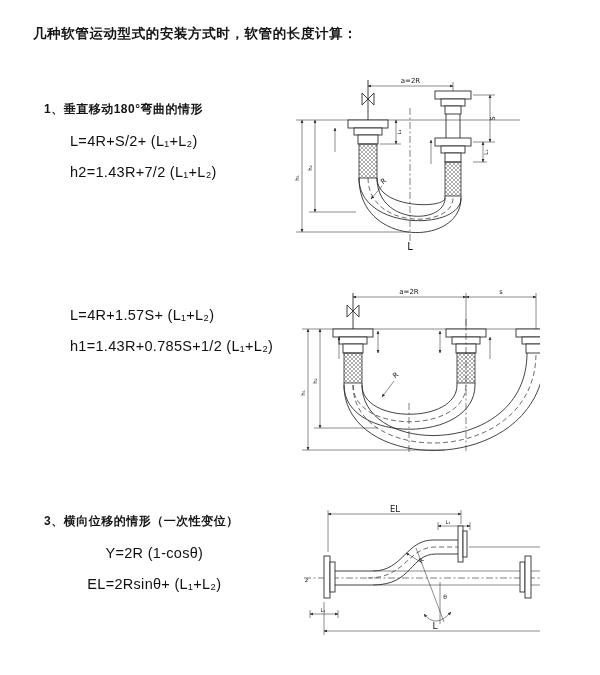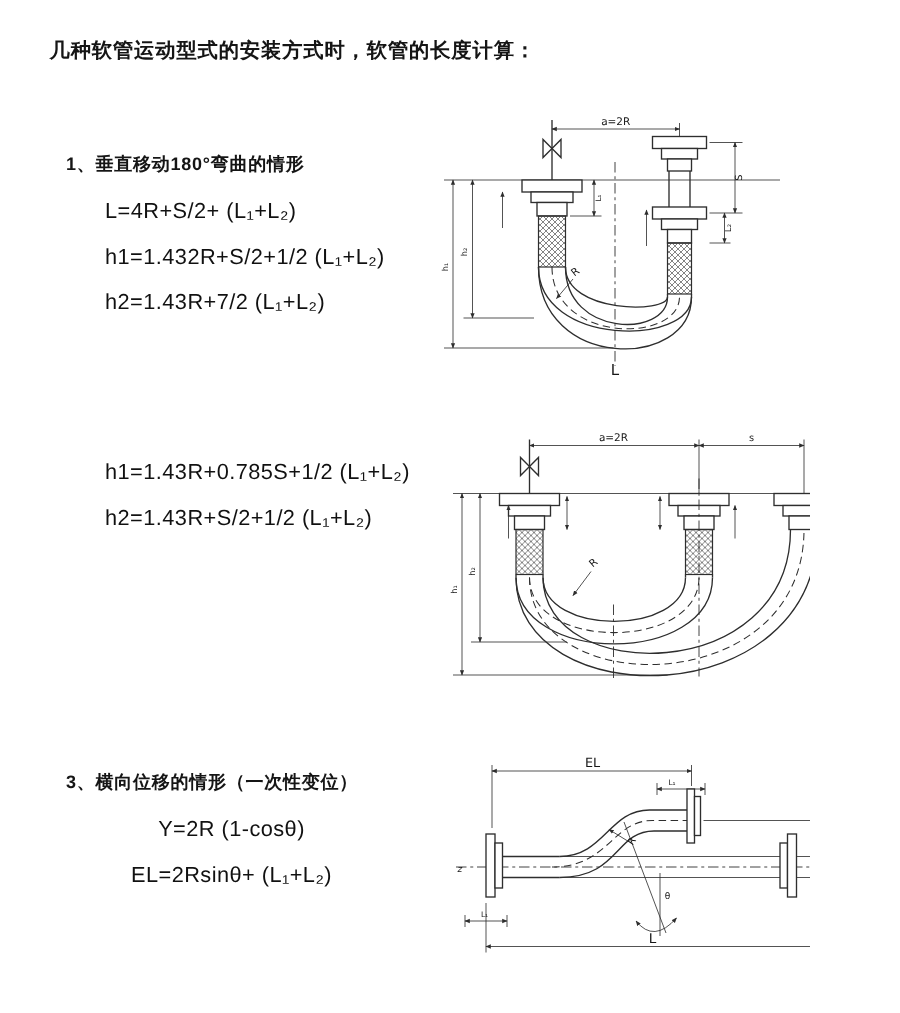--- a/index.html
+++ b/index.html
@@ -31,7 +31,6 @@
   <div class="sec" style="top:101px;">
     <div class="sec-heading">1、垂直移动180°弯曲的情形</div>
     <div class="formula">L=4R+S/2+ (L₁+L₂)</div>
-    <div class="formula">h1=1.432R+S/2+1/2 (L₁+L₂)</div>
     <div class="formula">h2=1.43R+7/2 (L₁+L₂)</div>
   </div>
 

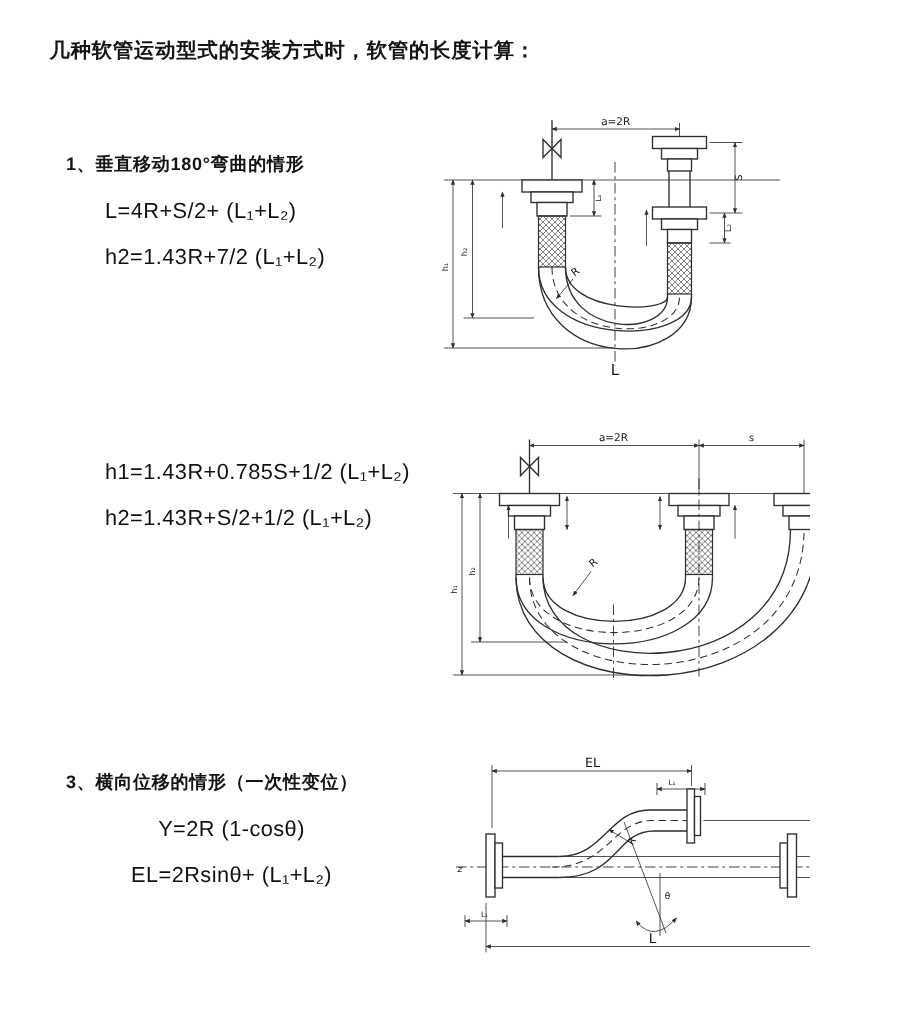--- a/index.html
+++ b/index.html
@@ -35,6 +35,7 @@
   </div>
 
   <div class="sec" style="top:300px;">
+    <div class="formula">L=4R+1.57S+ (L₁+L₂)</div>
     <div class="formula">h1=1.43R+0.785S+1/2 (L₁+L₂)</div>
     <div class="formula">h2=1.43R+S/2+1/2 (L₁+L₂)</div>
   </div>

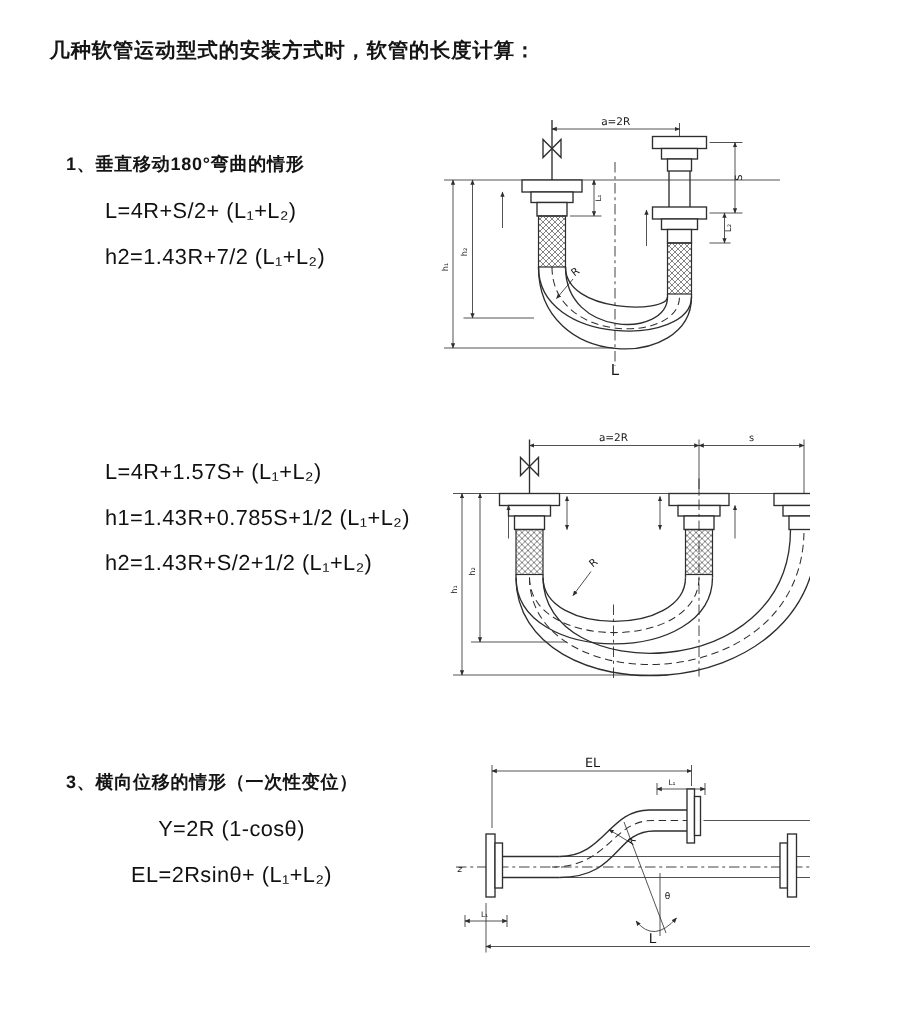--- a/index.html
+++ b/index.html
@@ -37,7 +37,6 @@
   <div class="sec" style="top:300px;">
     <div class="formula">L=4R+1.57S+ (L₁+L₂)</div>
     <div class="formula">h1=1.43R+0.785S+1/2 (L₁+L₂)</div>
-    <div class="formula">h2=1.43R+S/2+1/2 (L₁+L₂)</div>
   </div>
 
   <div class="sec" style="top:513px;text-align:center;">

